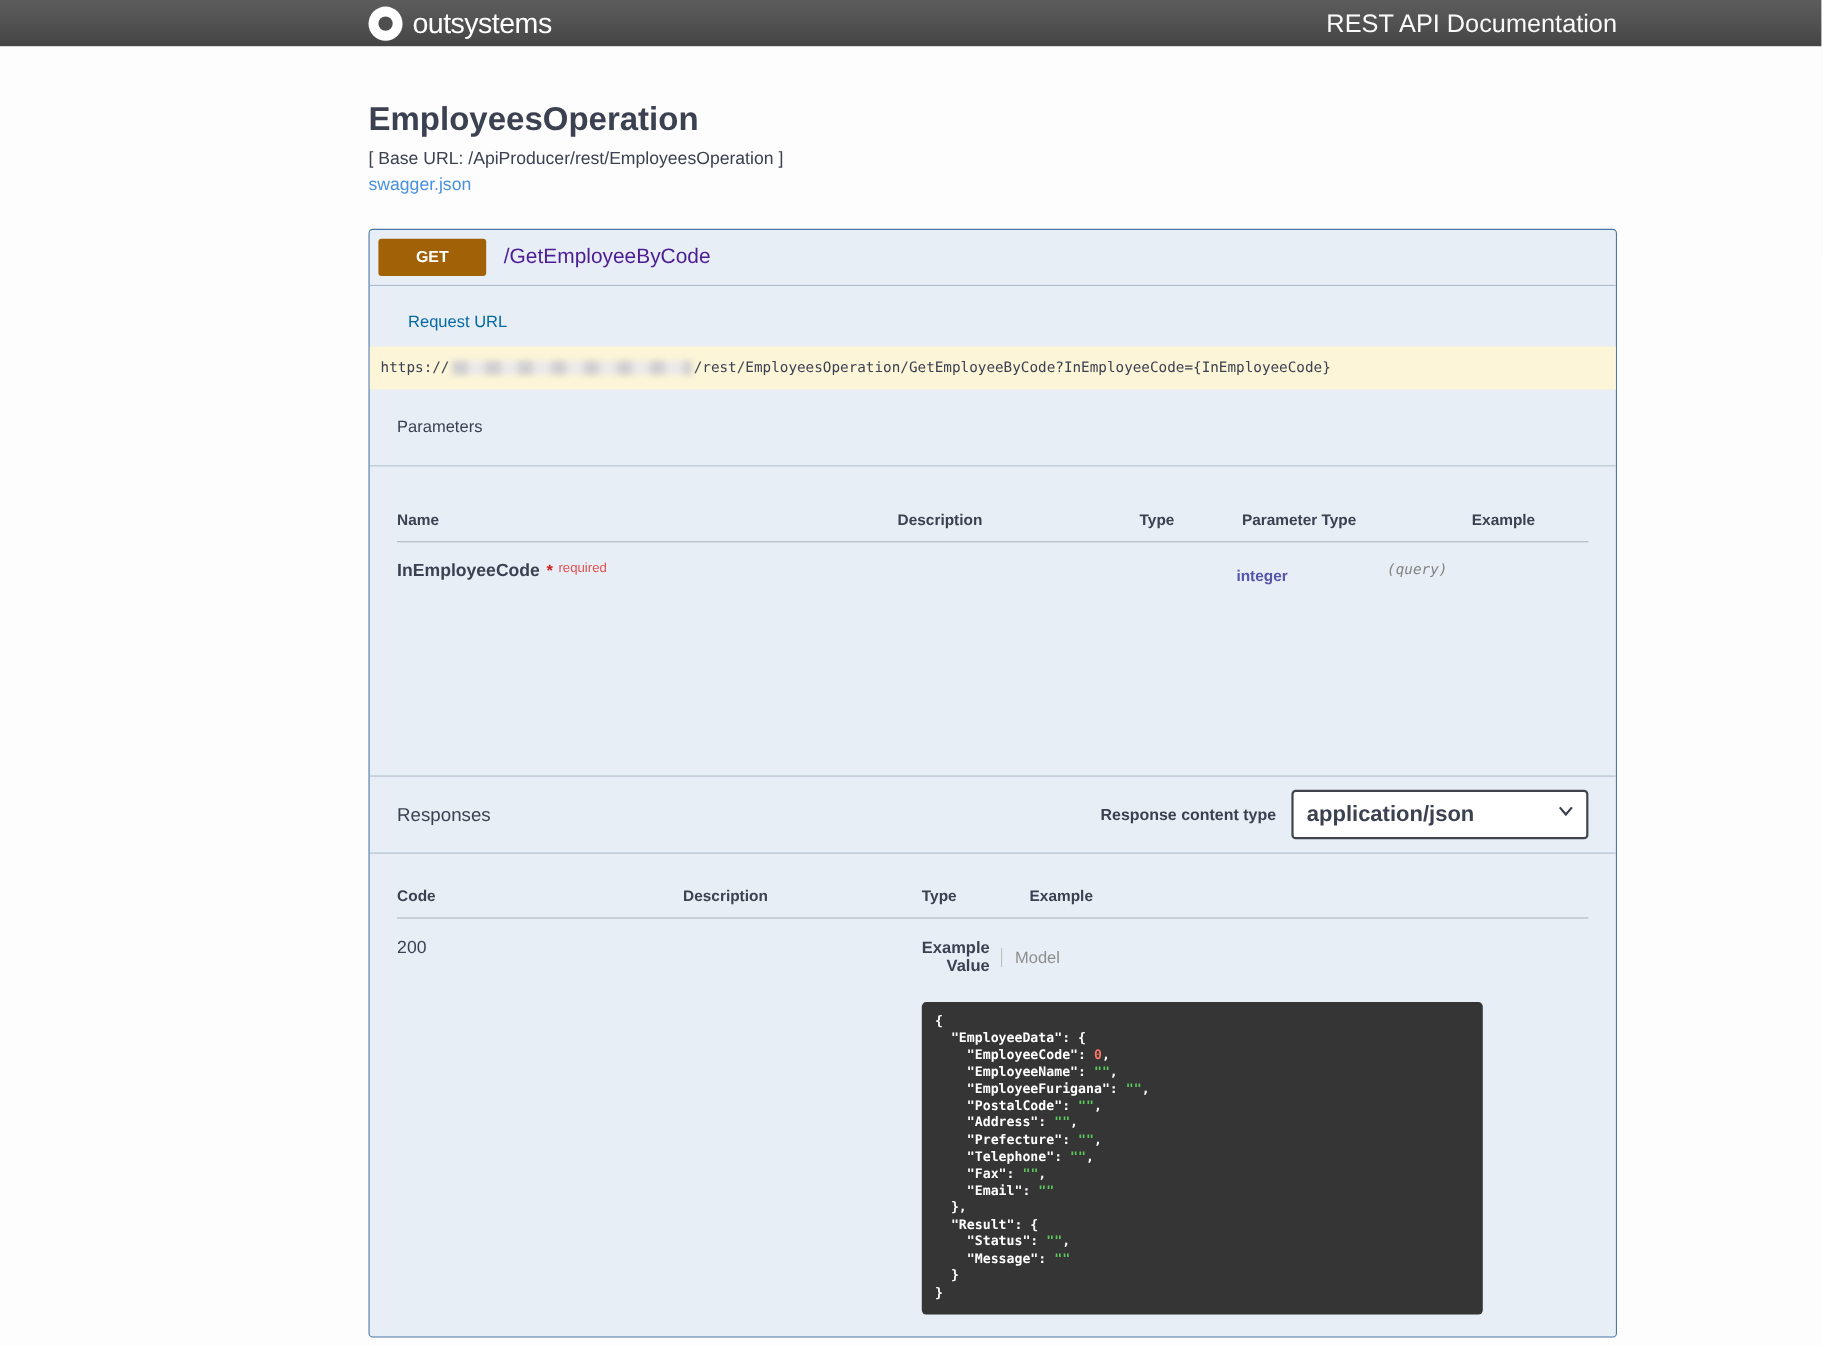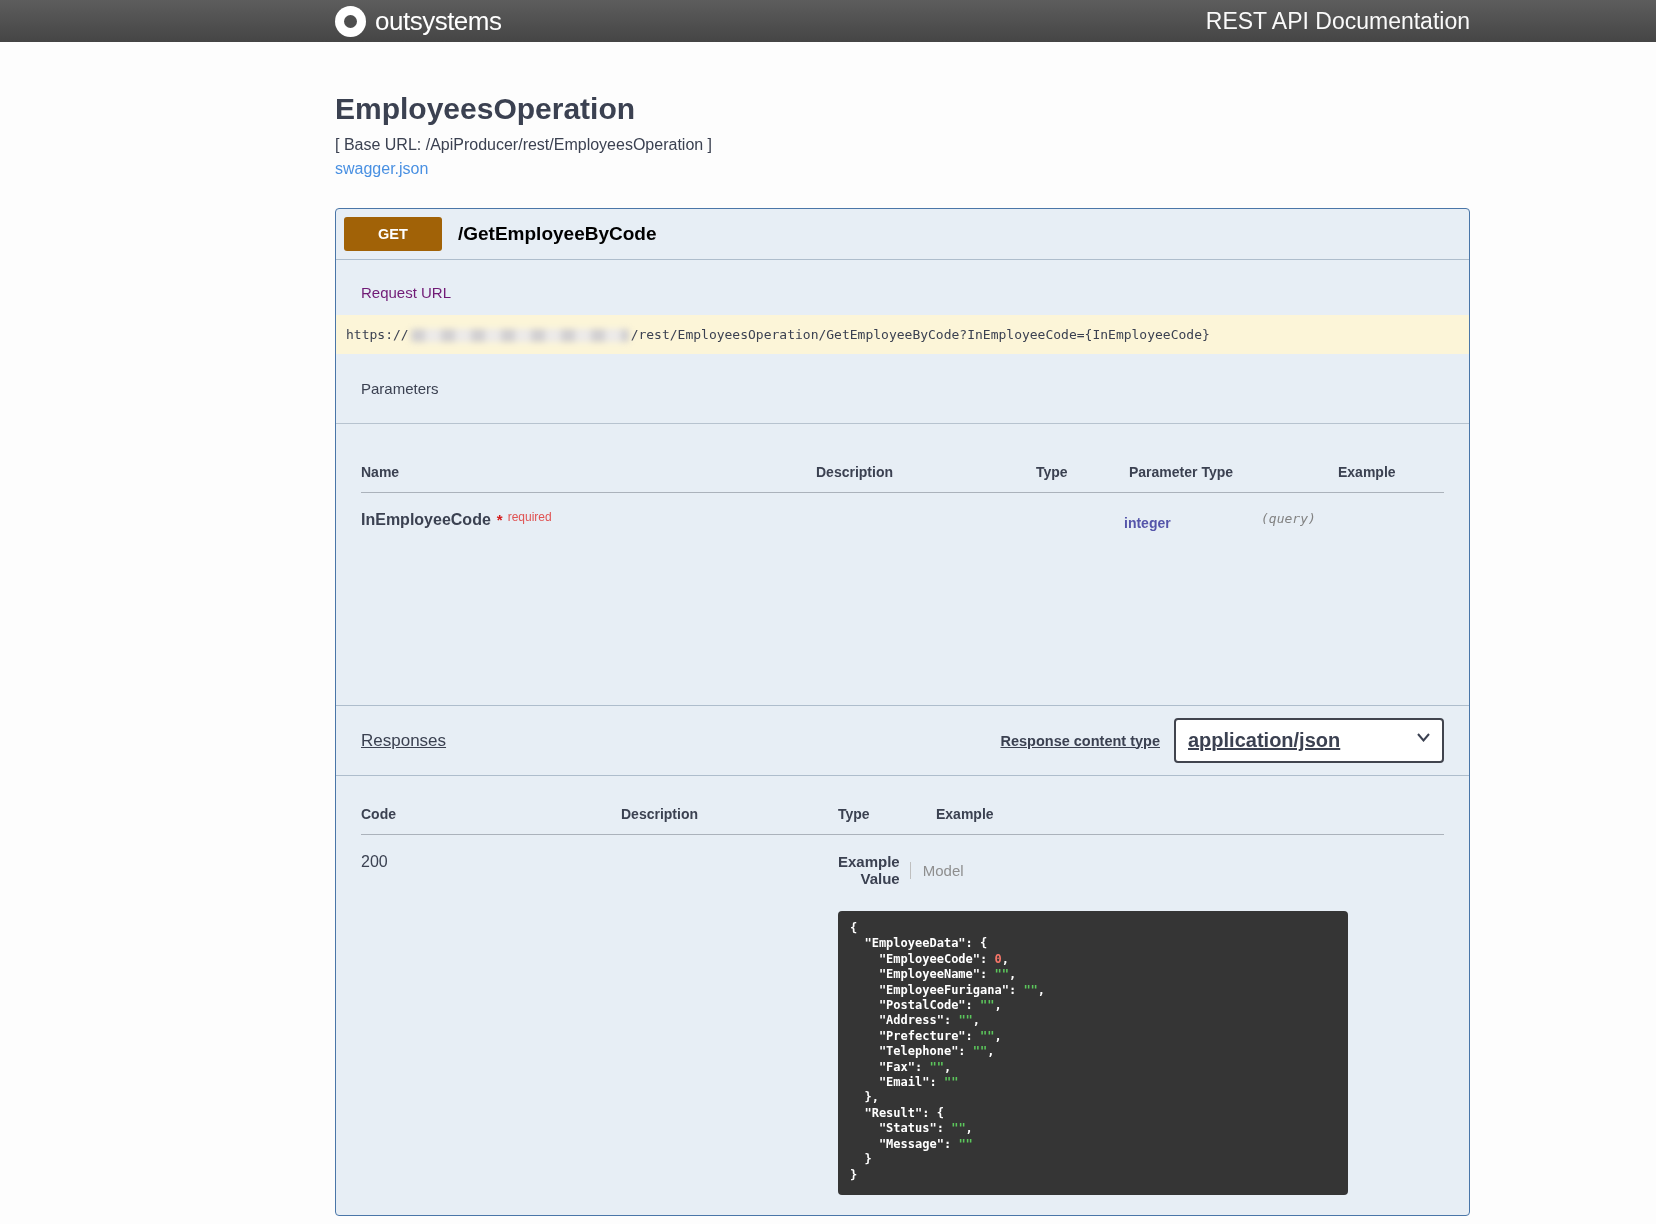--- a/index.html
+++ b/index.html
@@ -59,7 +59,7 @@
     padding:9px 0; border-radius:3px;
     font-family:"Liberation Sans", sans-serif;
   }
-  .op-path{ margin-left:16px; font-size:19px; font-weight:bold; color:#000000; }
+  .op-path{ margin-left:16px; font-size:19px; font-weight:normal; color:#4c1d95; }
 
   .section-label{ padding:24px 25px 14px; font-size:15px; color:#701a75; }
   .request-url-bar{

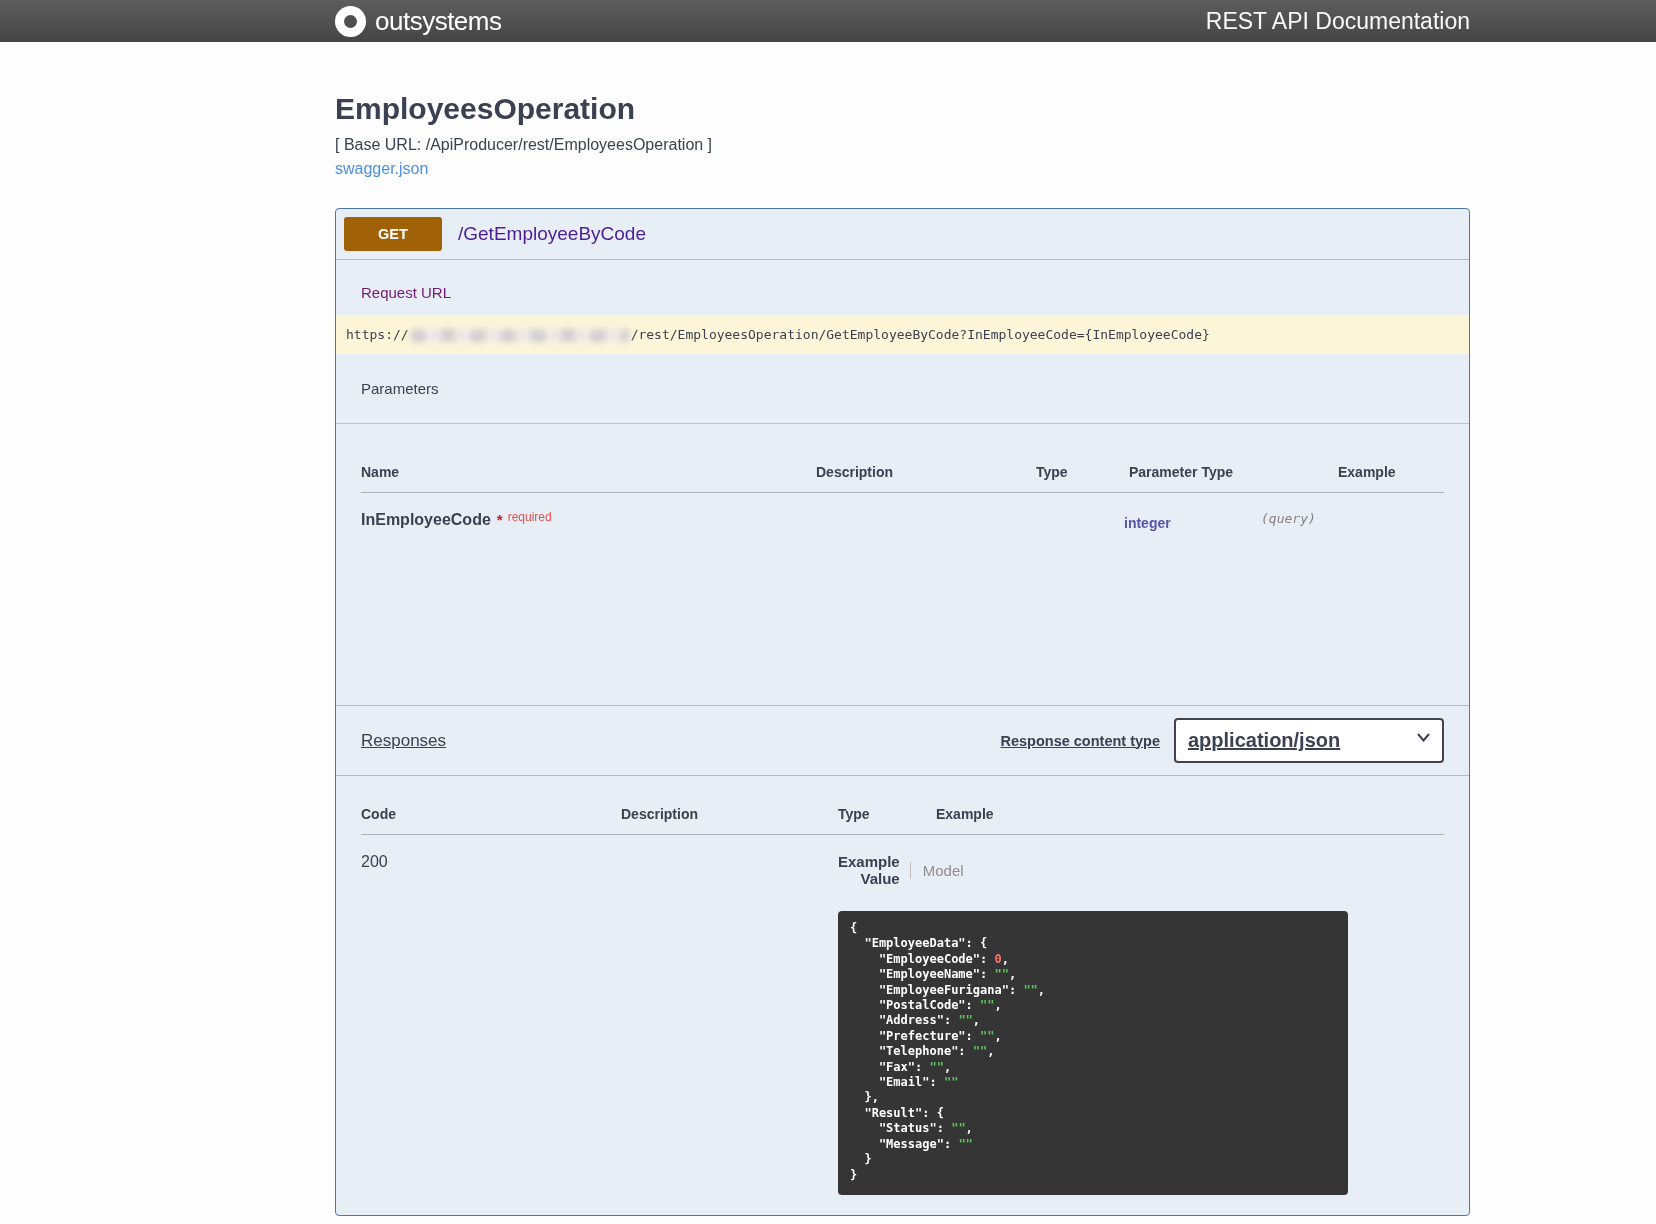--- a/index.html
+++ b/index.html
@@ -61,7 +61,7 @@
   }
   .op-path{ margin-left:16px; font-size:19px; font-weight:normal; color:#4c1d95; }
 
-  .section-label{ padding:24px 25px 14px; font-size:15px; color:#701a75; }
+  .section-label{ padding:24px 35px 14px; font-size:15px; color:#0369a1; }
   .request-url-bar{
     background:#fcf5d8;
     padding:12px 10px;

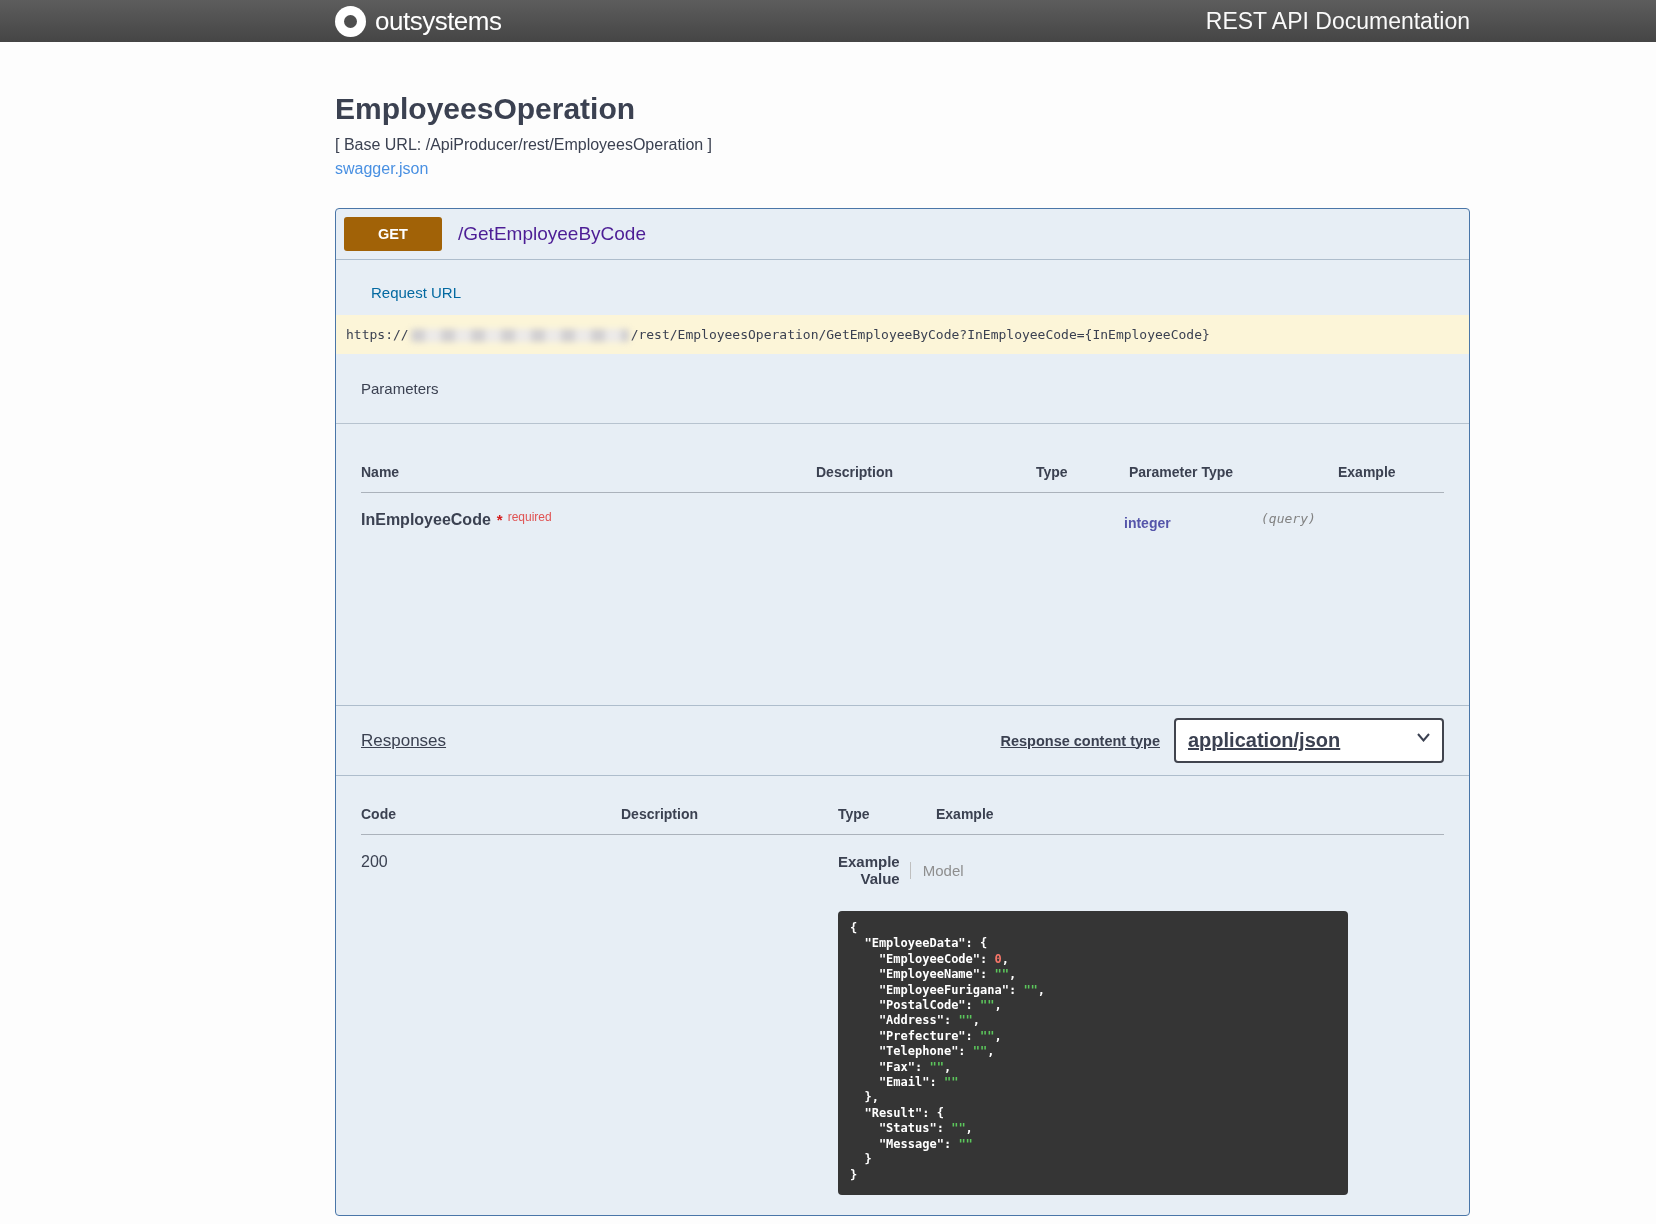--- a/index.html
+++ b/index.html
@@ -104,7 +104,6 @@
     border-top:1px solid #aebdcc;
     display:flex; justify-content:space-between; align-items:center;
     padding:12px 25px;
-    text-decoration:underline;
   }
   .responses-label{ font-size:17px; color:#3b4151; }
   .ct-group{ display:flex; align-items:center; gap:14px; }

